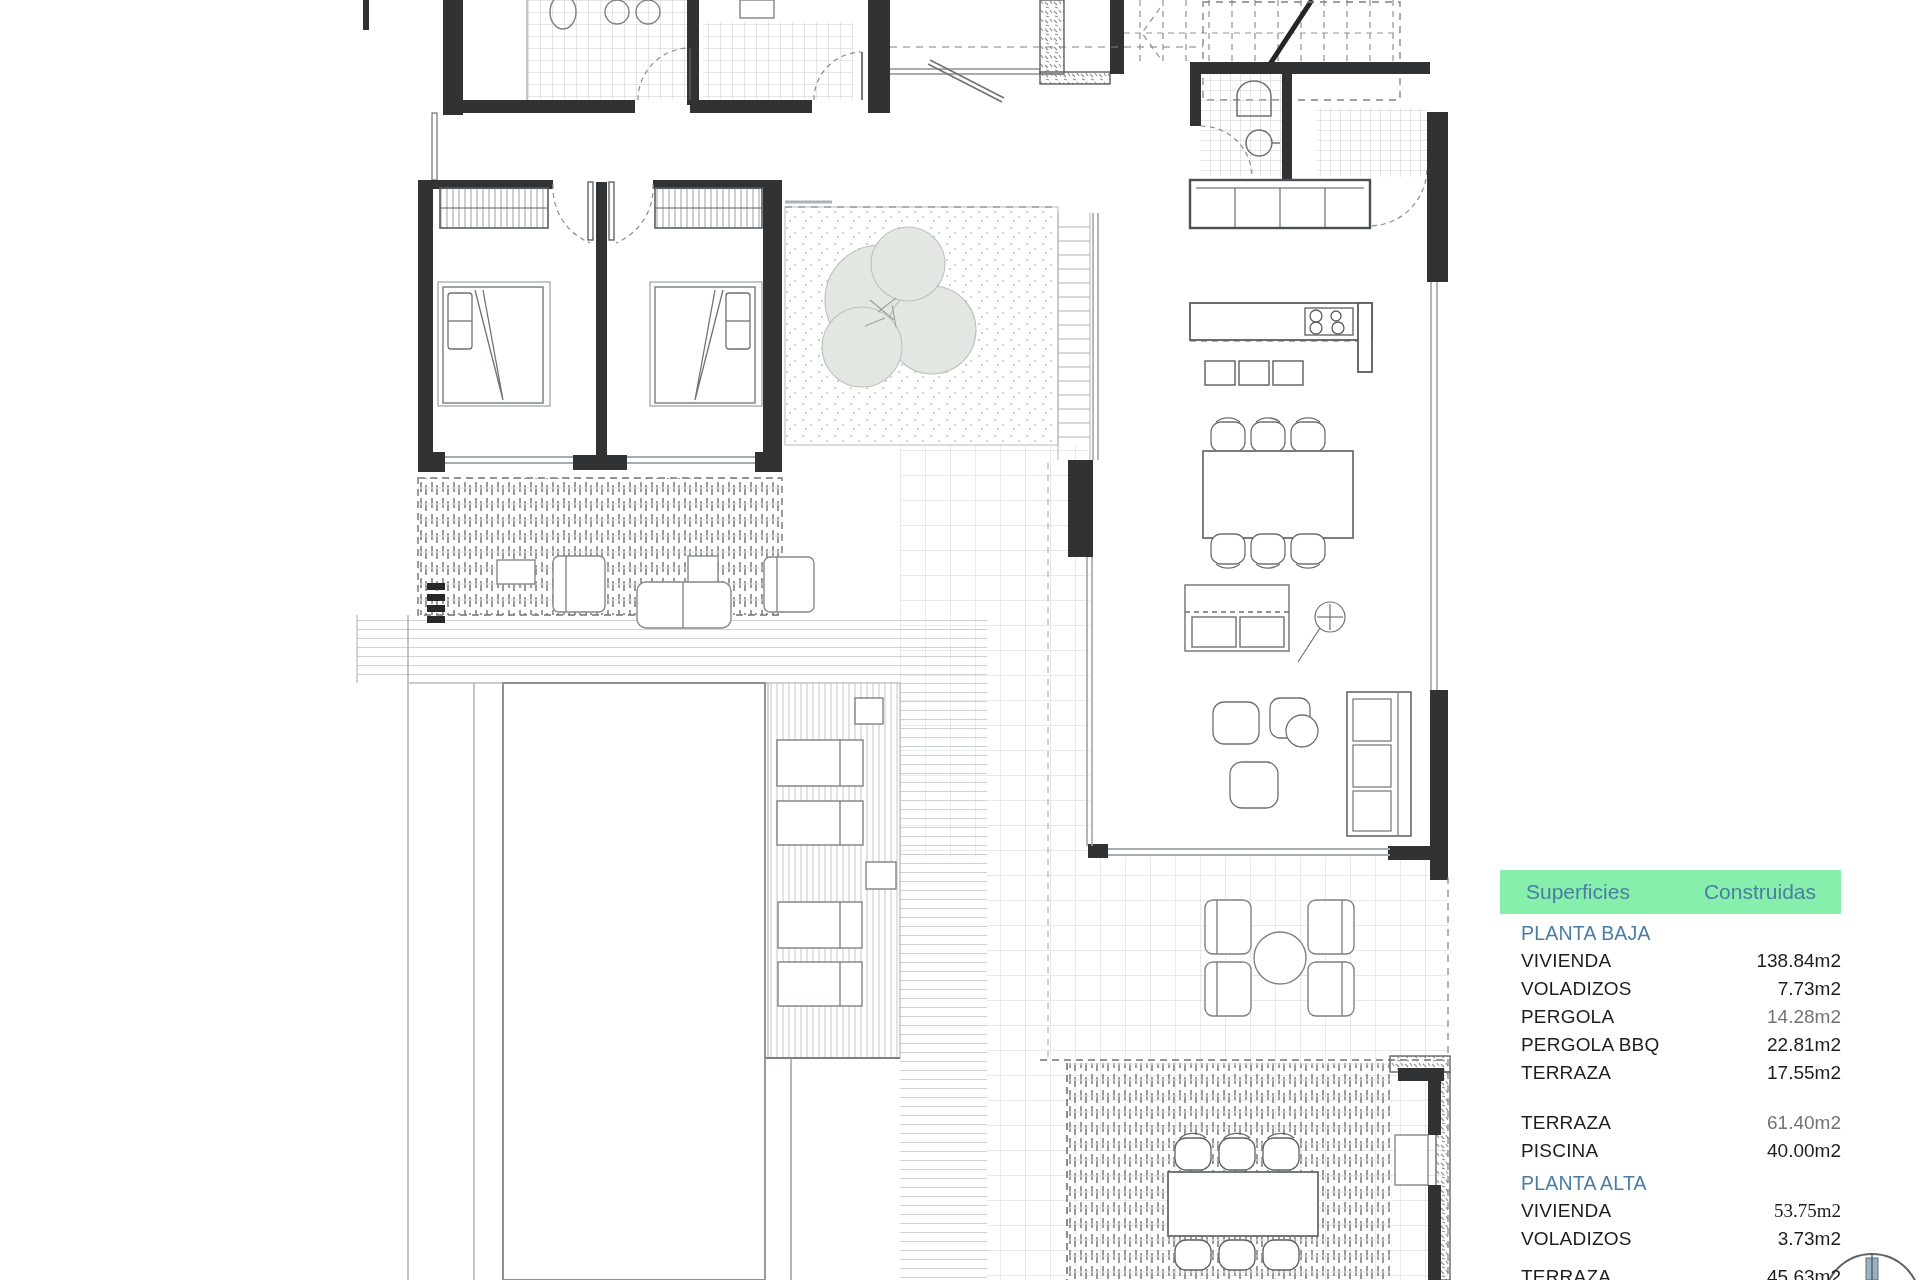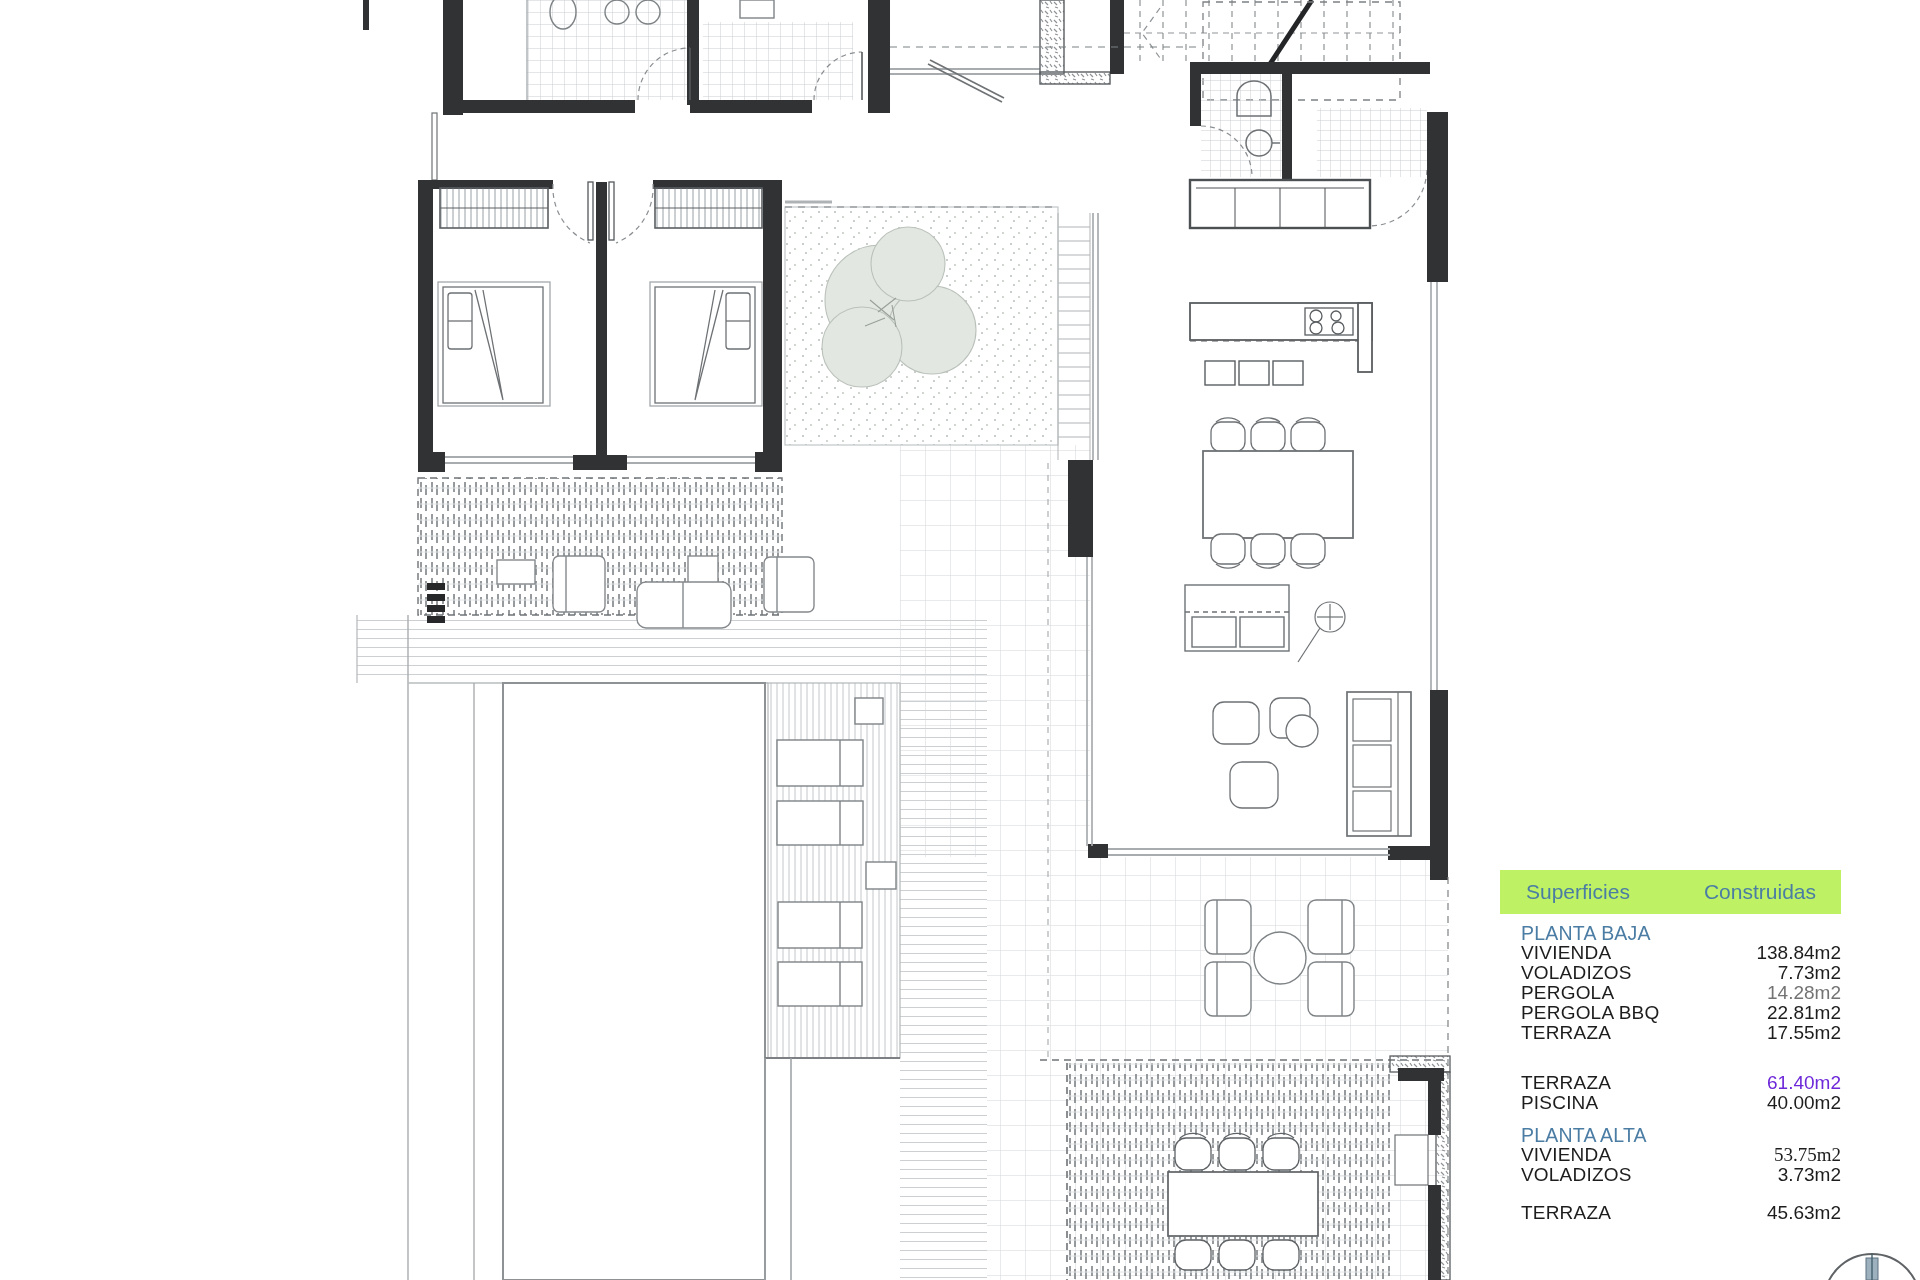--- a/index.html
+++ b/index.html
@@ -440,7 +440,7 @@
 </svg>
 
   <div id="surface-table">
-    <div class="hdr" style="background: #bef264; color: rgb(75, 125, 164);">
+    <div class="hdr" style="background: #86efac; color: rgb(75, 125, 164);">
       <span>Superficies</span>
       <span>Construidas</span>
     </div>

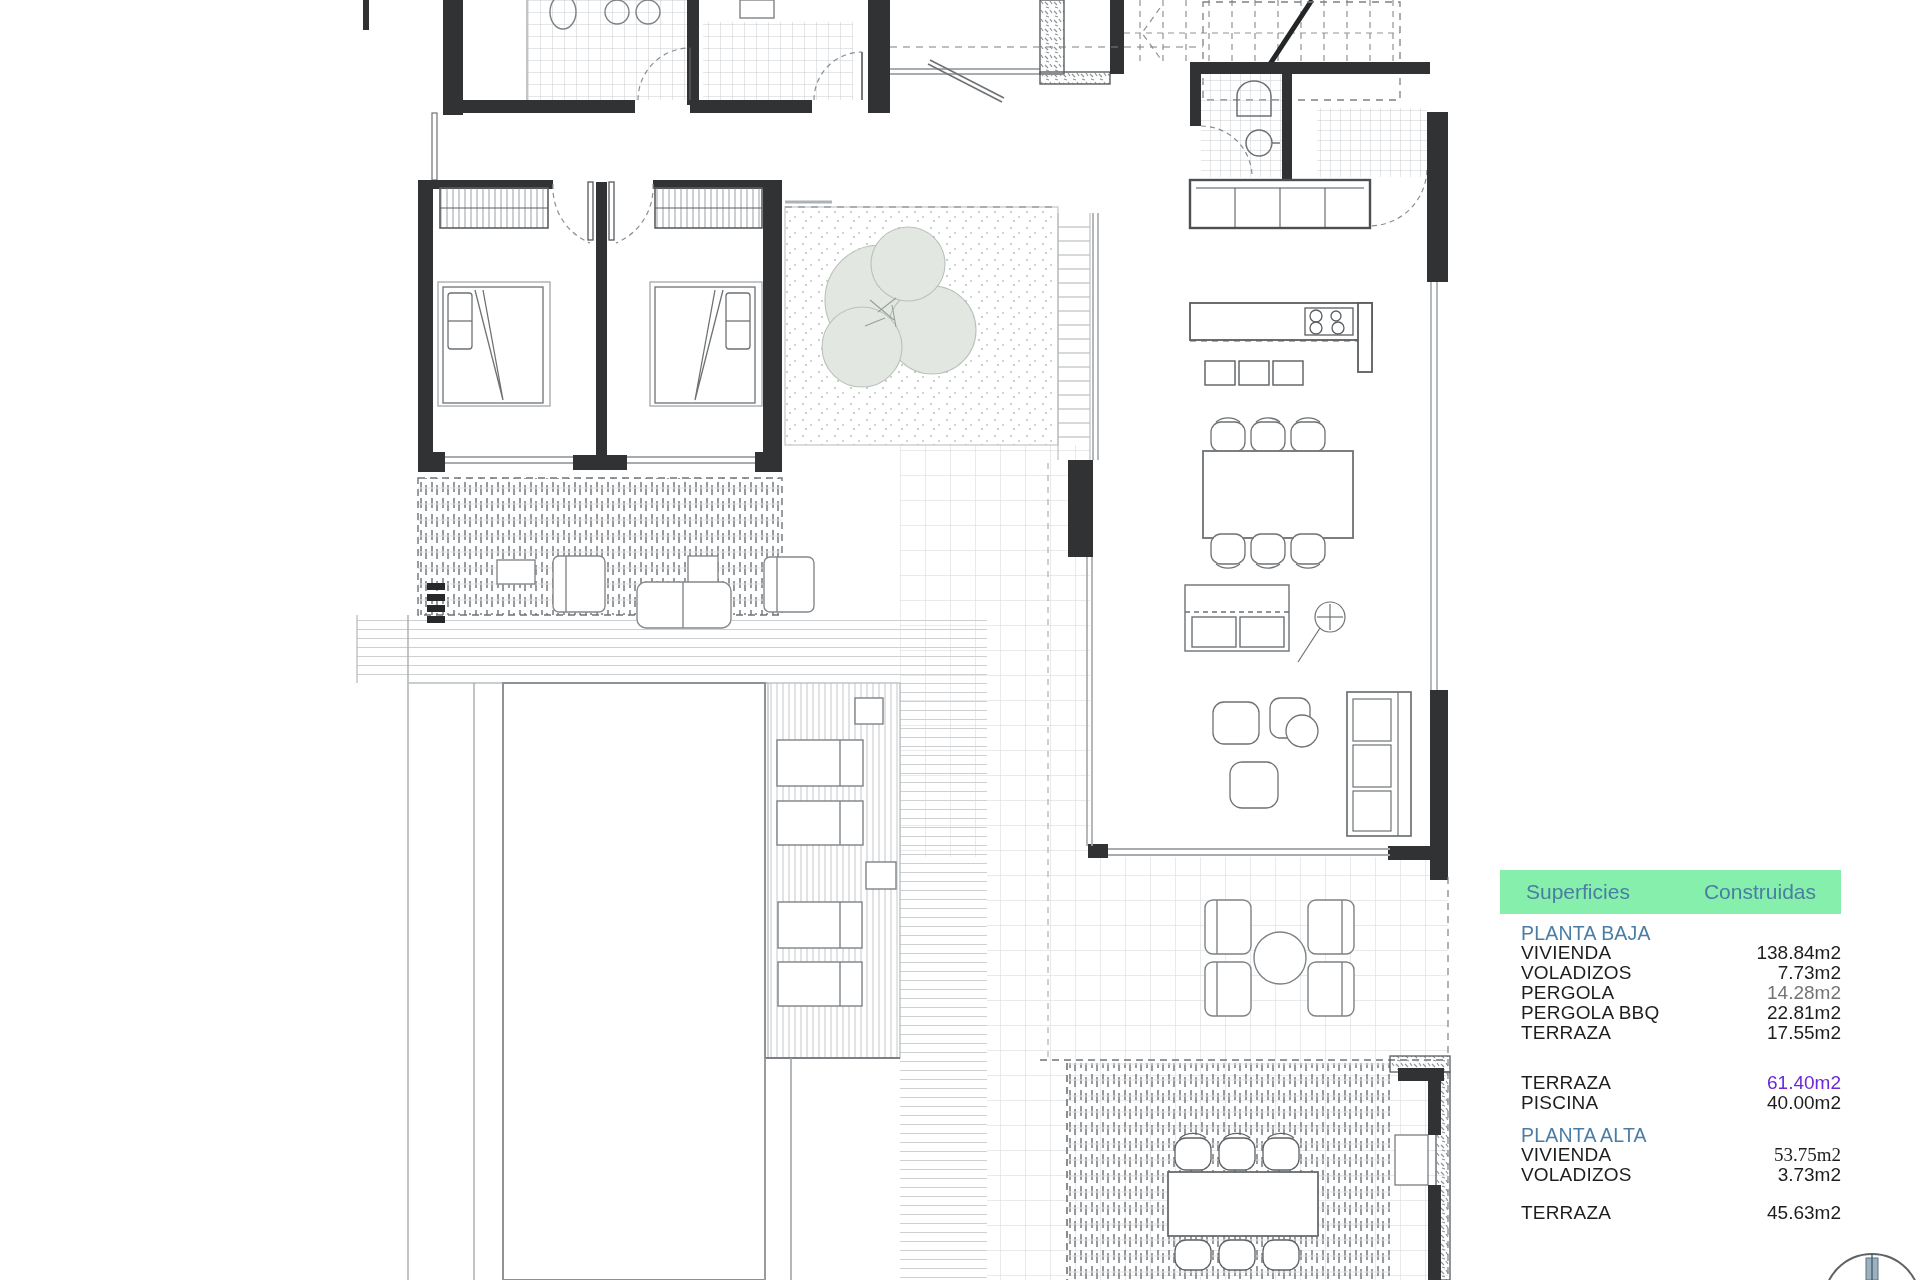--- a/index.html
+++ b/index.html
@@ -12,7 +12,7 @@
       padding:0 25px 0 26px;box-sizing:border-box;font-size:21px;}
   #surface-table .rows{margin-top:9px;}
   #surface-table .row{display:flex;justify-content:space-between;align-items:baseline;
-      height:20px;line-height:20px;font-size:19px;padding-left:21px;color:#1d1d1d;}
+      height:20px;line-height:20px;font-size:19px;padding-left:21px;color:#1d1d1d;margin-top:8px;}
   #surface-table .row .lab{letter-spacing:.2px;}
   #surface-table .row .val{text-align:right;}
   #surface-table .row.section{font-size:19.5px;}

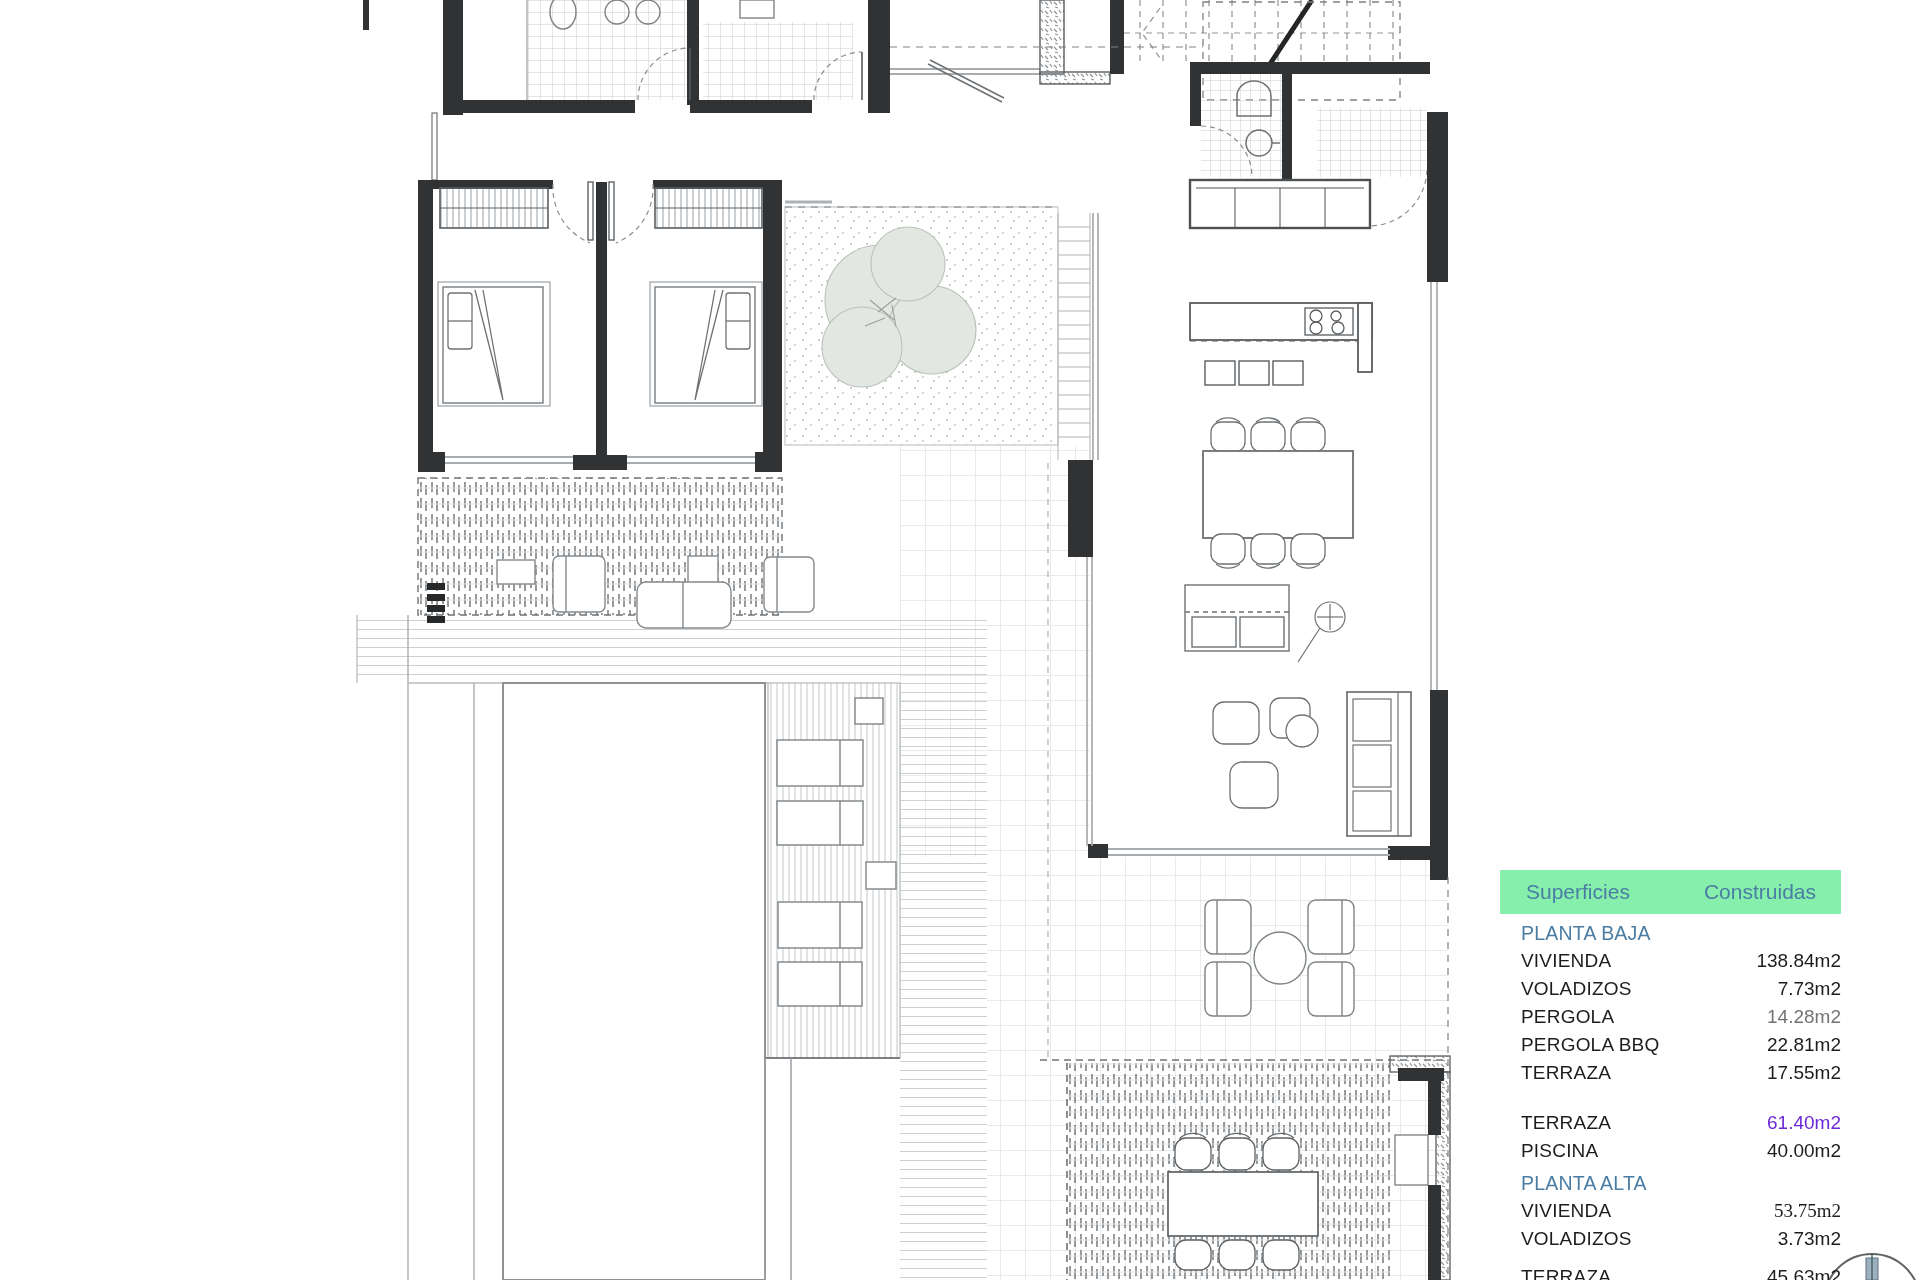--- a/index.html
+++ b/index.html
@@ -471,7 +471,7 @@
         </div>
         <div class="row" style="margin-top: 30px;">
           <span class="lab" style="color: rgb(29, 29, 29);">TERRAZA</span>
-          <span class="val" style="color: #6d28d9; text-align: center;">61.40m2</span>
+          <span class="val" style="color: #737373; text-align: center;">61.40m2</span>
         </div>
         <div class="row">
           <span class="lab" style="color: rgb(29, 29, 29);">PISCINA</span>

